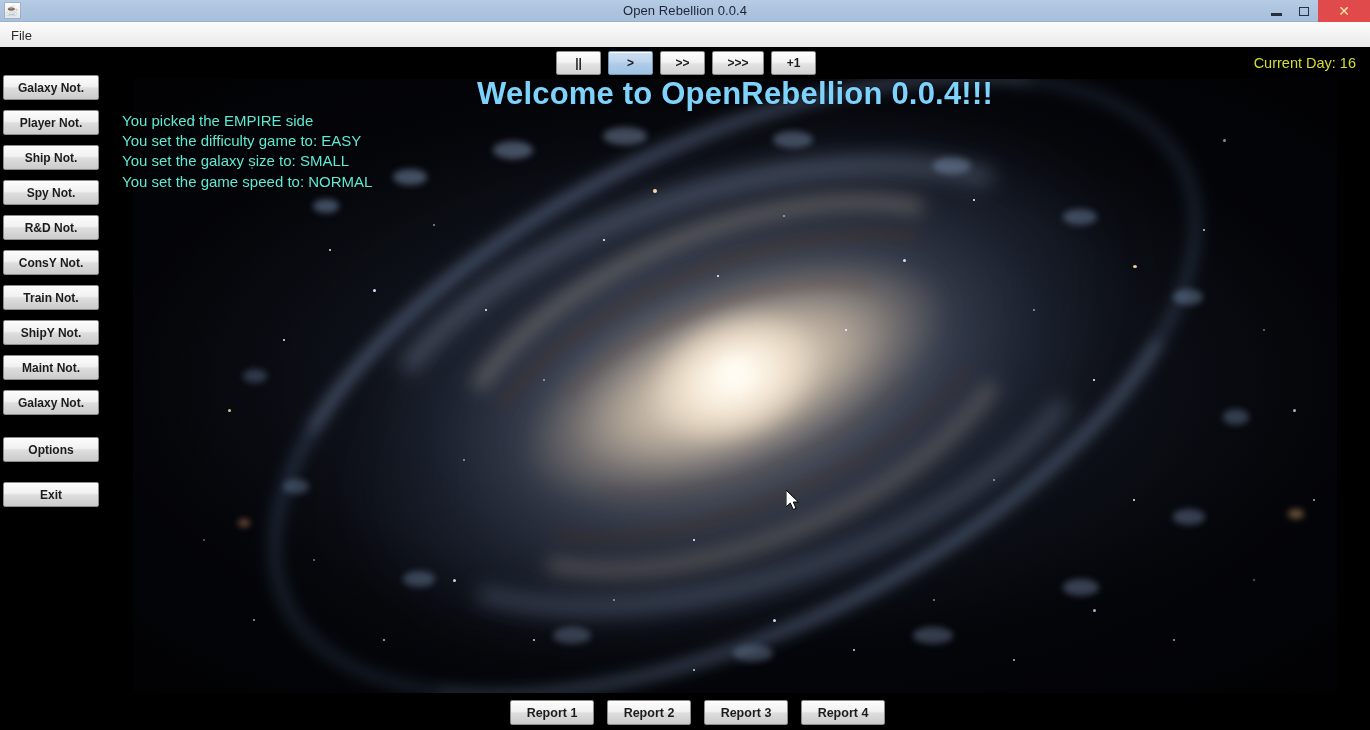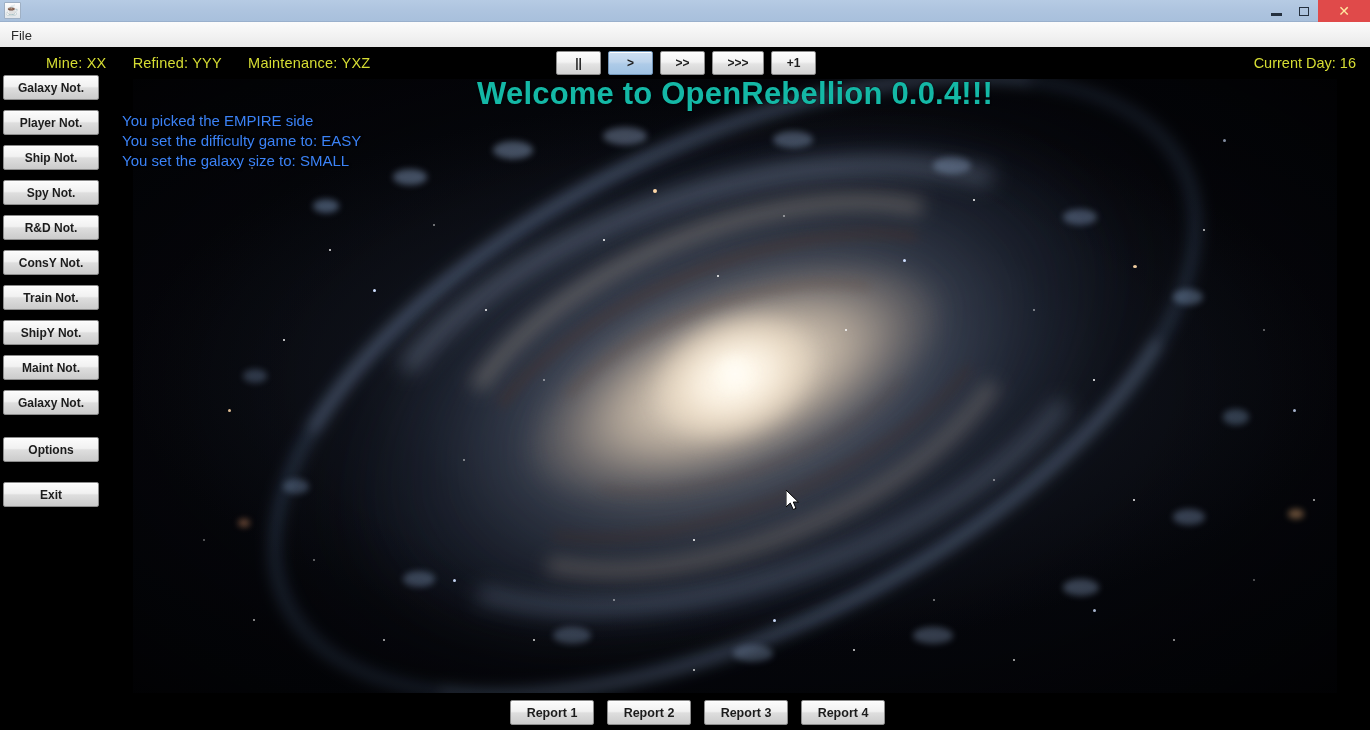--- a/index.html
+++ b/index.html
@@ -253,6 +253,7 @@
 
   <div class="titlebar">
     <div class="tb-icon">☕</div>
+    <div class="tb-title">Open Rebellion 0.0.4</div>
     <div class="tb-btns">
       <div class="tb-btn">
         <span class="tb-min-glyph"></span>

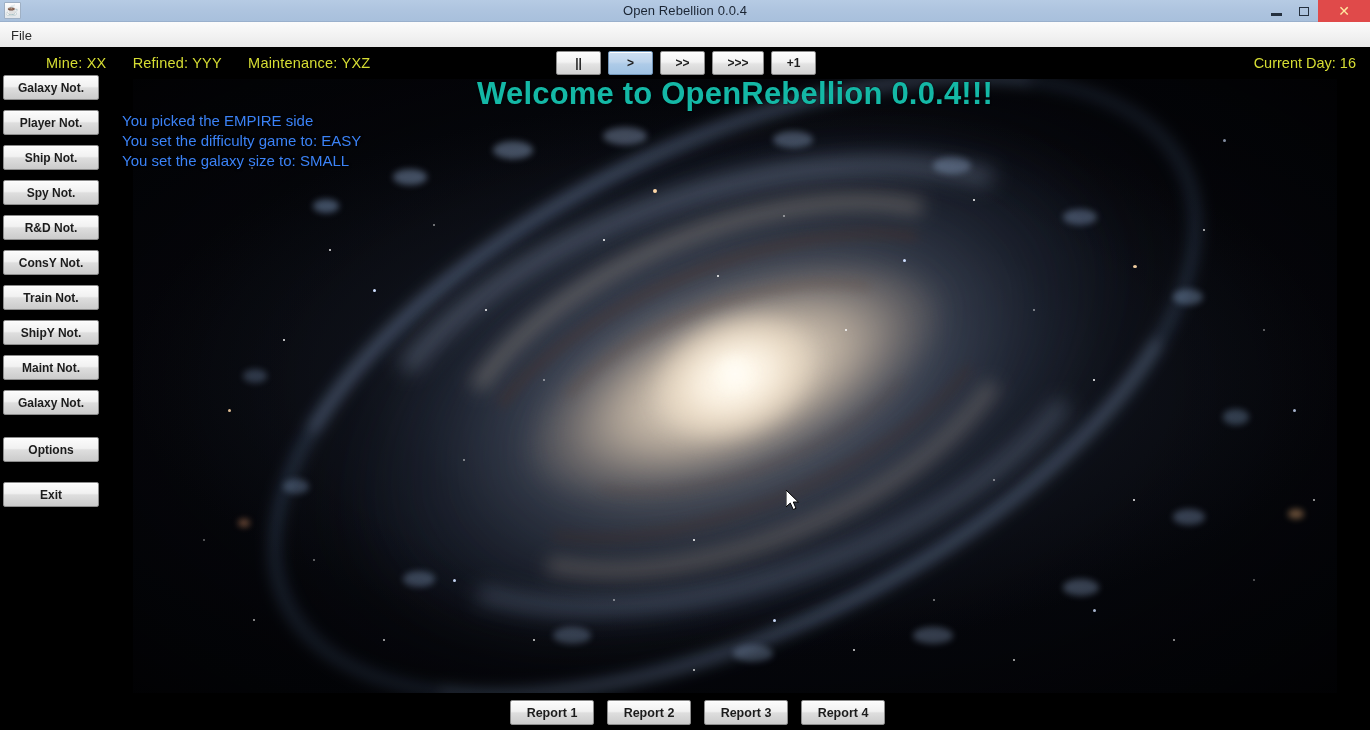--- a/index.html
+++ b/index.html
@@ -270,11 +270,6 @@
   </div>
 
   <div class="statusbar">
-    <div class="res-text">
-      <span>Mine: XX</span>
-      <span>Refined: YYY</span>
-      <span>Maintenance: YXZ</span>
-    </div>
     <div class="day-text">Current Day: 16</div>
   </div>
 

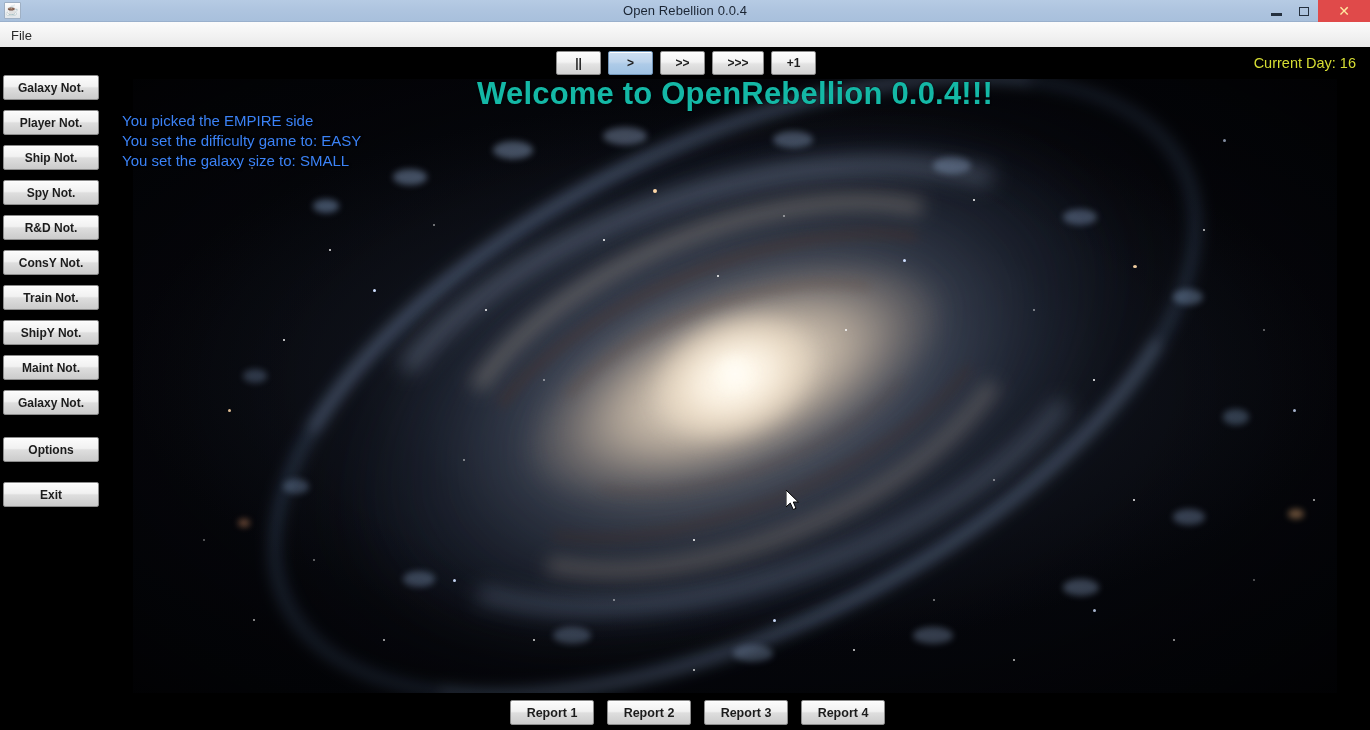--- a/index.html
+++ b/index.html
@@ -220,7 +220,7 @@
   
   .welcome {
     position:absolute; left:133px; top:76px; width:1204px;
-    text-align:center; font-size:31px; font-weight:bold; color:#14b8a6;
+    text-align:center; font-size:31px; font-weight:bold; color:#7dd3fc;
     letter-spacing:.2px; text-shadow:0 0 2px rgba(0,0,0,.8);
     white-space:nowrap;
   }

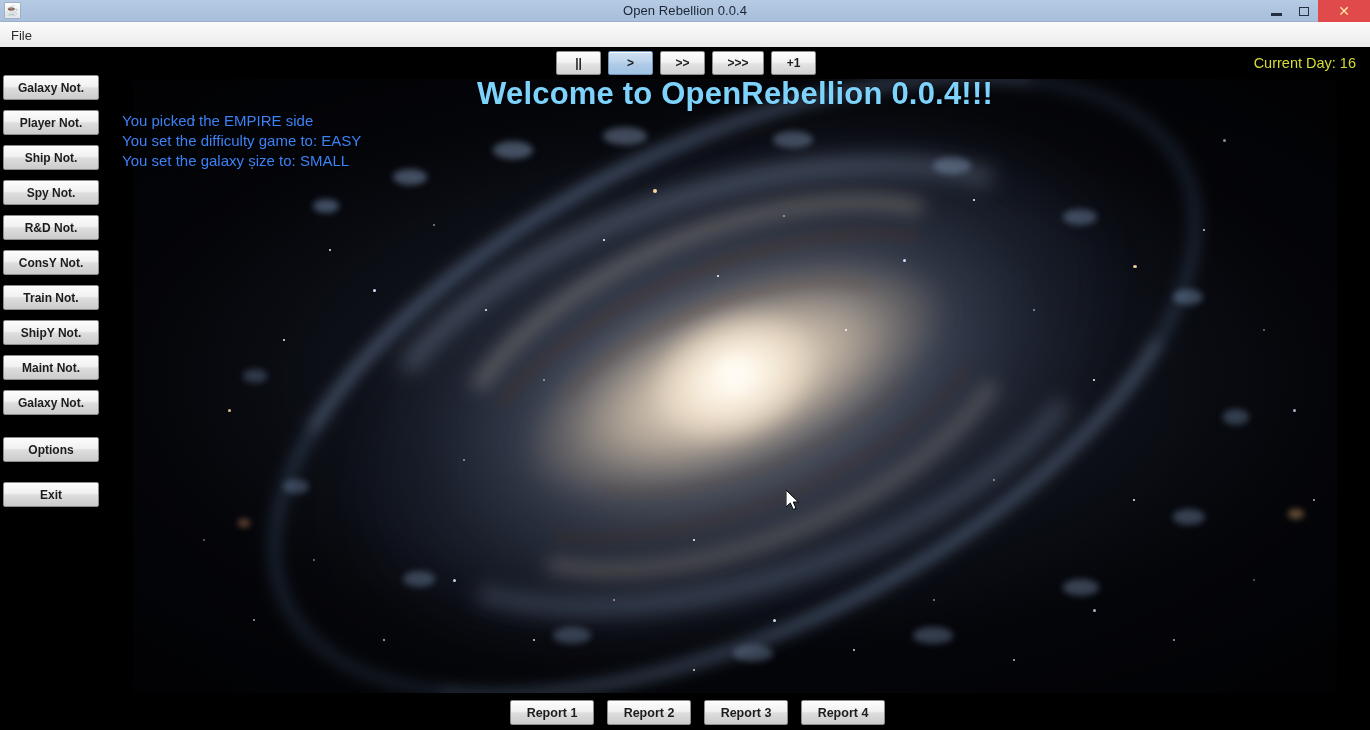--- a/index.html
+++ b/index.html
@@ -226,7 +226,7 @@
   }
   .infolines {
     position:absolute; left:122px; top:111px;
-    font-size:15px; color:#3b82f6; line-height:20.2px;
+    font-size:15px; color:#5eead4; line-height:20.2px;
     text-shadow:0 0 3px rgba(0,0,0,.85);
     white-space:nowrap;
   }

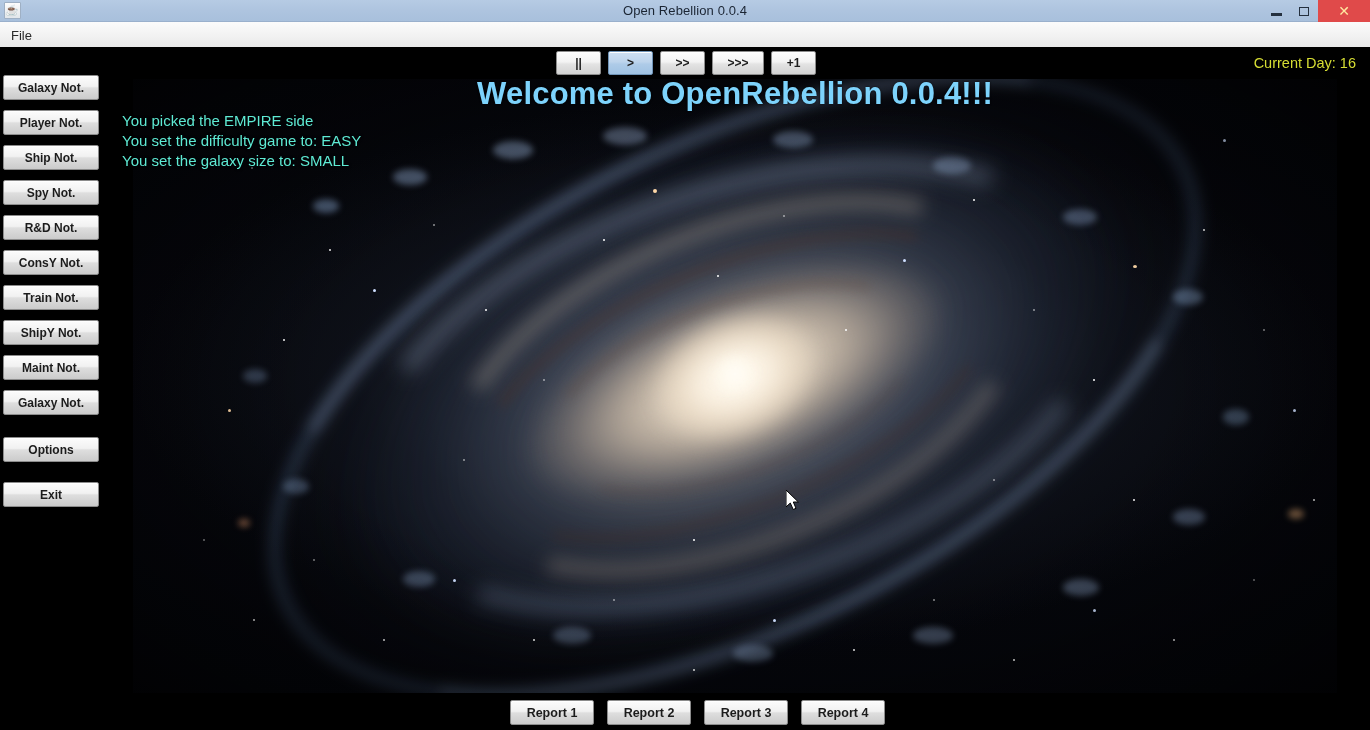--- a/index.html
+++ b/index.html
@@ -388,6 +388,7 @@
     <div>You picked the EMPIRE side</div>
     <div>You set the difficulty game to: EASY</div>
     <div>You set the galaxy size to: SMALL</div>
+    <div>You set the game speed to: NORMAL</div>
   </div>
 
   <svg class="cursor" viewBox="0 0 16 24">

